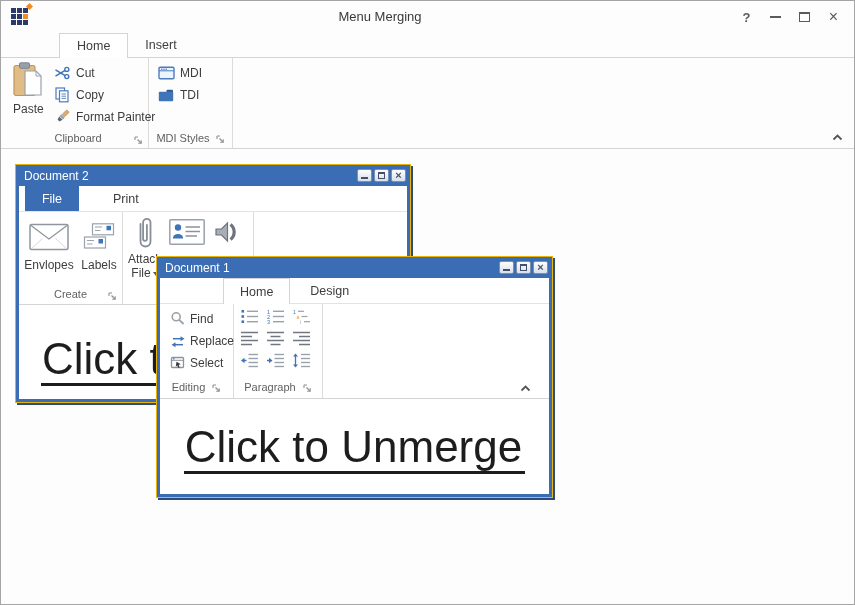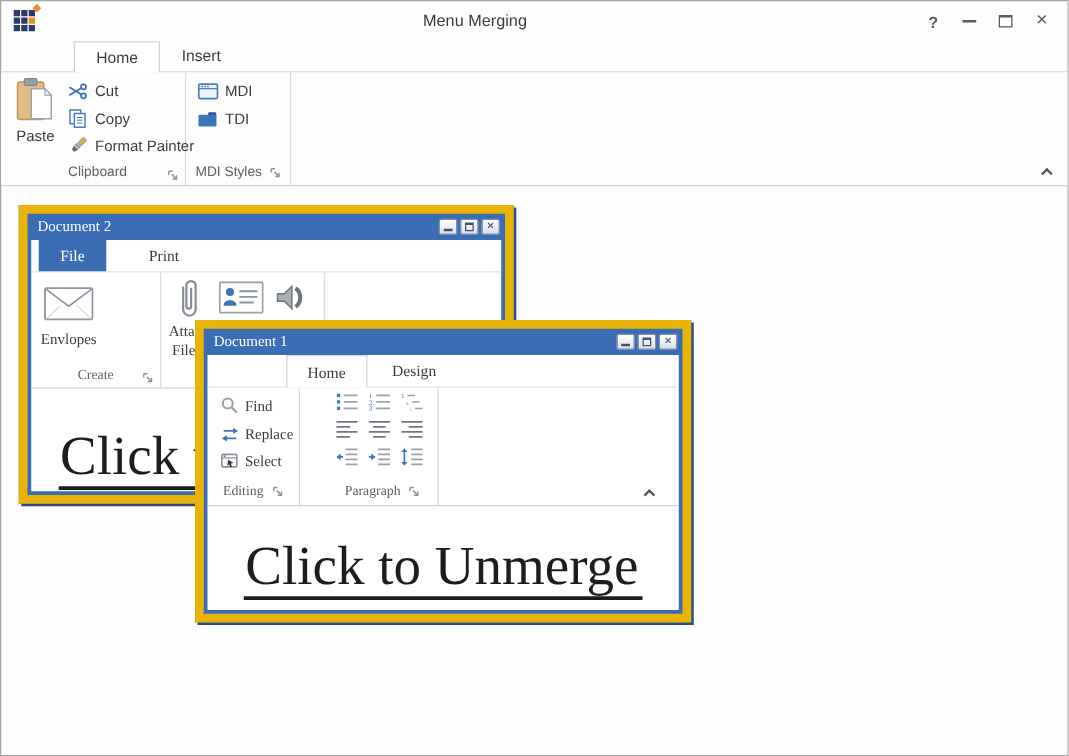--- a/index.html
+++ b/index.html
@@ -47,8 +47,8 @@
   .ribbon-collapse{position:absolute;right:11px;bottom:7px;line-height:0;cursor:default;}
 
   
-  .doc{position:absolute;background:#3a6db4;border:7px solid #eab308;padding:0 3px 3px;
-       box-shadow:2px 2px 0 #2b4c7e;font-family:Liberation Serif, serif;}
+  .doc{position:absolute;background:#3a6db4;border:1px solid #eab308;padding:0 3px 3px;
+       box-shadow:2px 2px 0 #2b4c7e;}
   .doc-titlebar{height:21px;display:flex;align-items:center;color:#fff;font-size:12px;padding-left:5px;}
   .doc-title{flex:1;white-space:nowrap;}
   .doc-controls{display:flex;gap:2px;padding-right:1px;}

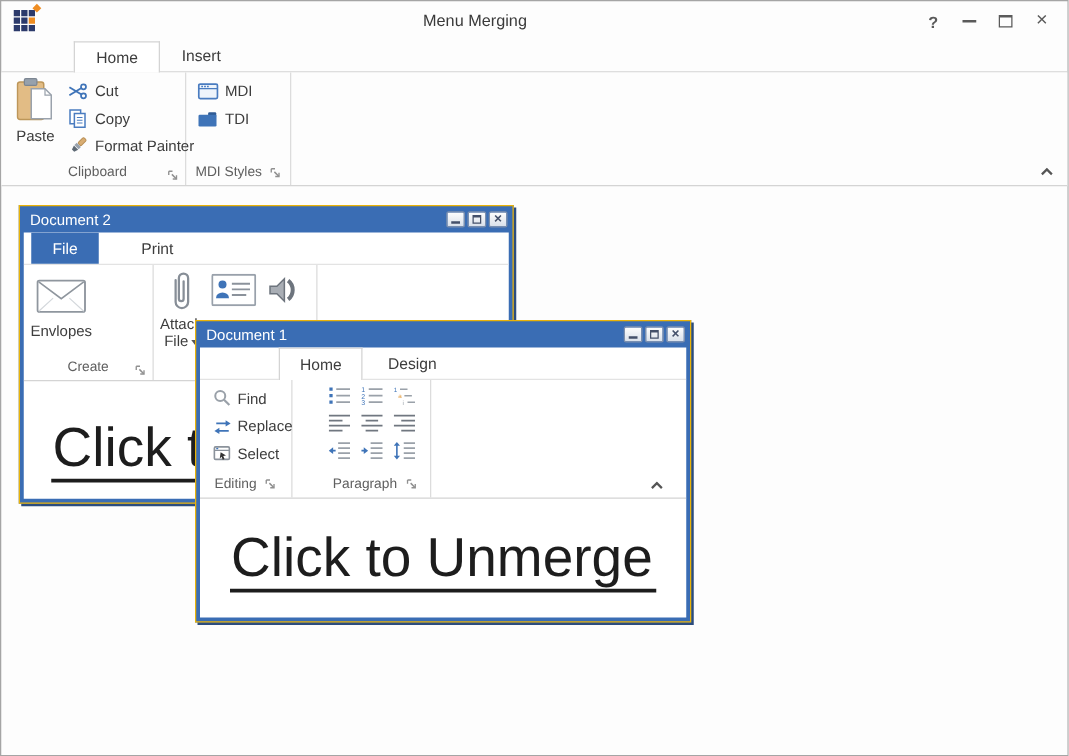--- a/index.html
+++ b/index.html
@@ -242,6 +242,21 @@
             </span>
             <span class="lbl">Envlopes</span>
           </div>
+          <div class="big-vbtn" style="left:58px;width:44px;">
+            <span class="icbox">
+              <svg width="32" height="28" viewBox="0 0 32 28">
+                <rect x="9.5" y="0.8" width="21" height="11" fill="#fff" stroke="#9aa2ac" stroke-width="1.2"></rect>
+                <line x1="12" y1="4" x2="19" y2="4" stroke="#9aa2ac" stroke-width="1"></line>
+                <line x1="12" y1="7.5" x2="17.5" y2="7.5" stroke="#9aa2ac" stroke-width="1"></line>
+                <rect x="23.5" y="2.8" width="4.5" height="4.5" fill="#3f74b8"></rect>
+                <rect x="1.5" y="14" width="21" height="11" fill="#fff" stroke="#9aa2ac" stroke-width="1.2"></rect>
+                <line x1="4" y1="17.5" x2="11" y2="17.5" stroke="#9aa2ac" stroke-width="1"></line>
+                <line x1="4" y1="21" x2="9.5" y2="21" stroke="#9aa2ac" stroke-width="1"></line>
+                <rect x="15.5" y="16" width="4.5" height="4.5" fill="#3f74b8"></rect>
+              </svg>
+            </span>
+            <span class="lbl">Labels</span>
+          </div>
           <div class="grp-label-row">
             <span>Create</span>
             <span class="launcher corner">

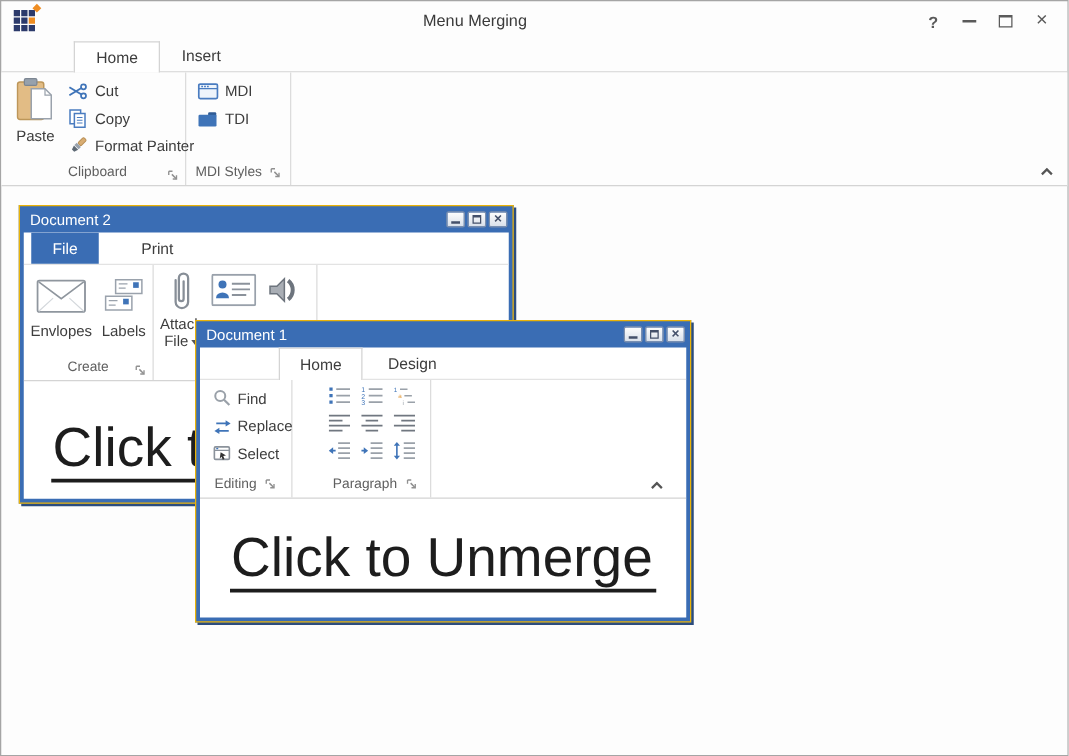--- a/index.html
+++ b/index.html
@@ -325,7 +325,7 @@
         <div class="doc-tab active">Home</div>
         <div class="doc-tab" style="margin-left:4px;">Design</div>
       </div>
-      <div class="doc-ribbon" style="height:95px;gap:22px;">
+      <div class="doc-ribbon" style="height:95px;">
         <div class="dgrp" style="width:74px;">
           <div class="sbtn" style="left:10px;top:5px;gap:4px;">
             <span class="ic" style="width:16px;">

